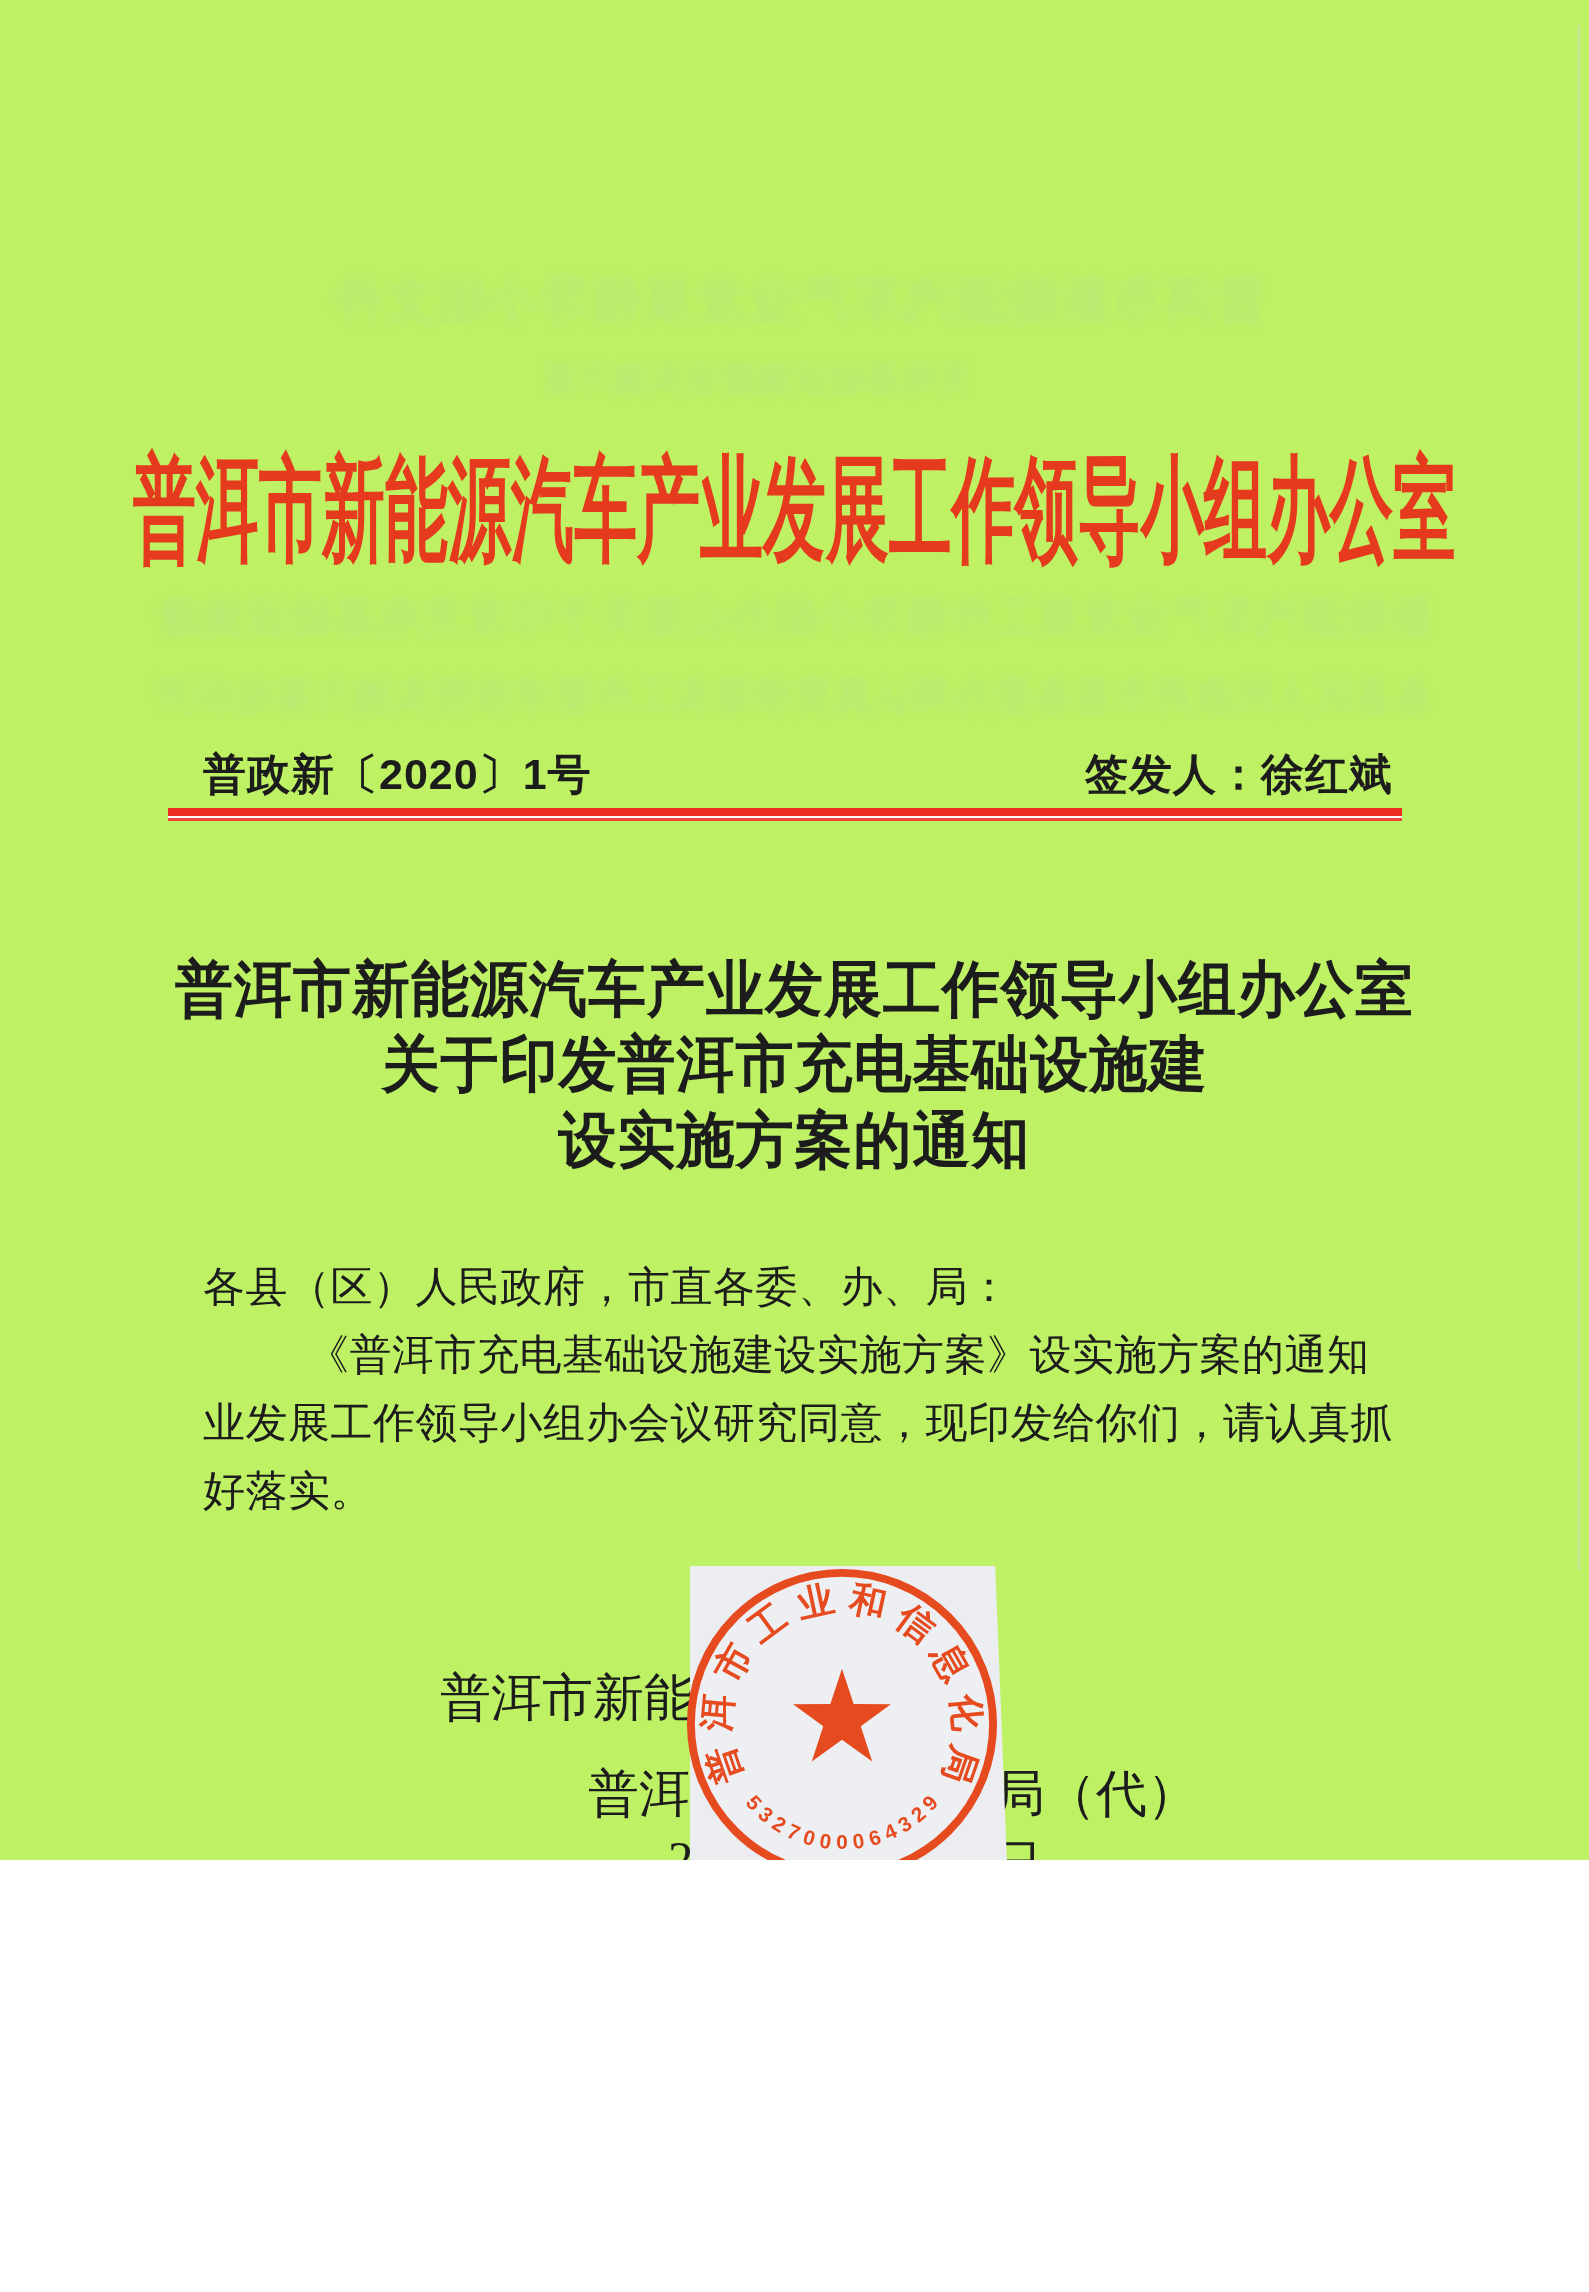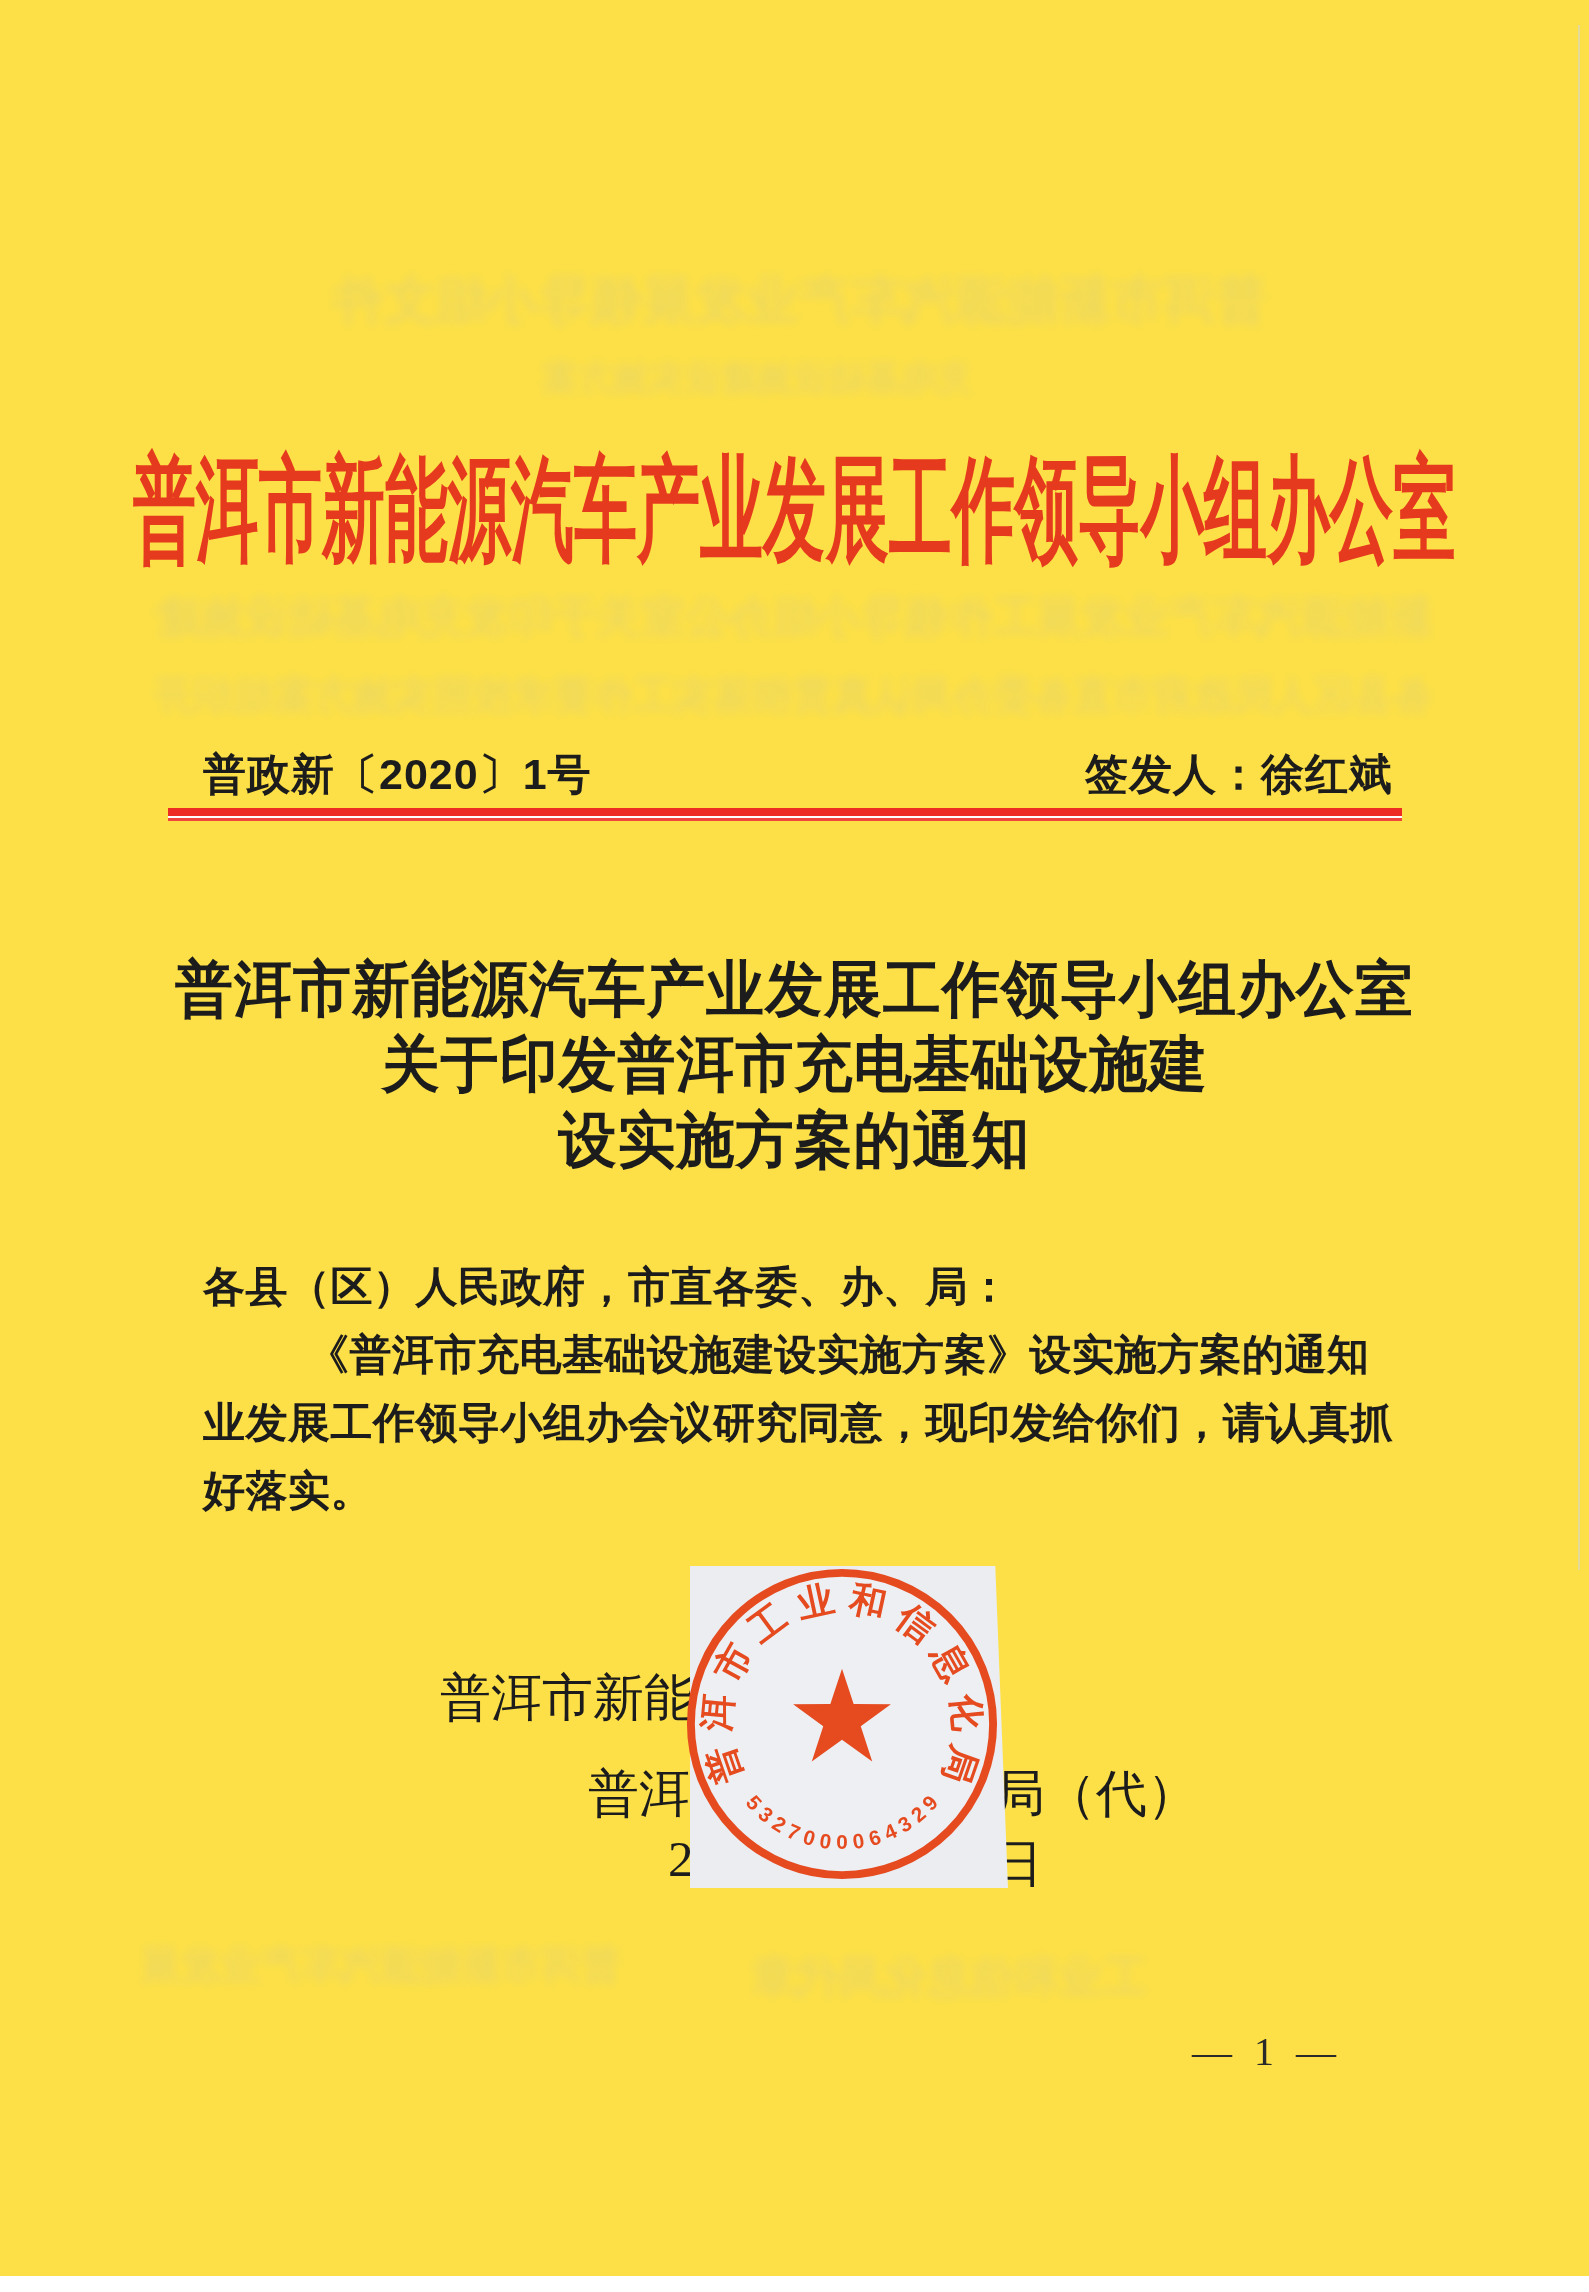--- a/index.html
+++ b/index.html
@@ -4,8 +4,8 @@
 <style>
   html,body{margin:0;padding:0;background:#ffffff;}
   .page{
-    position:relative;width:1589px;height:2276px;overflow:hidden;
-    background:#fde047;
+    position:relative;width:1589px;height:1860px;overflow:hidden;
+    background:#bef264;
     font-family:"Liberation Serif", serif;
     color:#1c1c1c;
   }

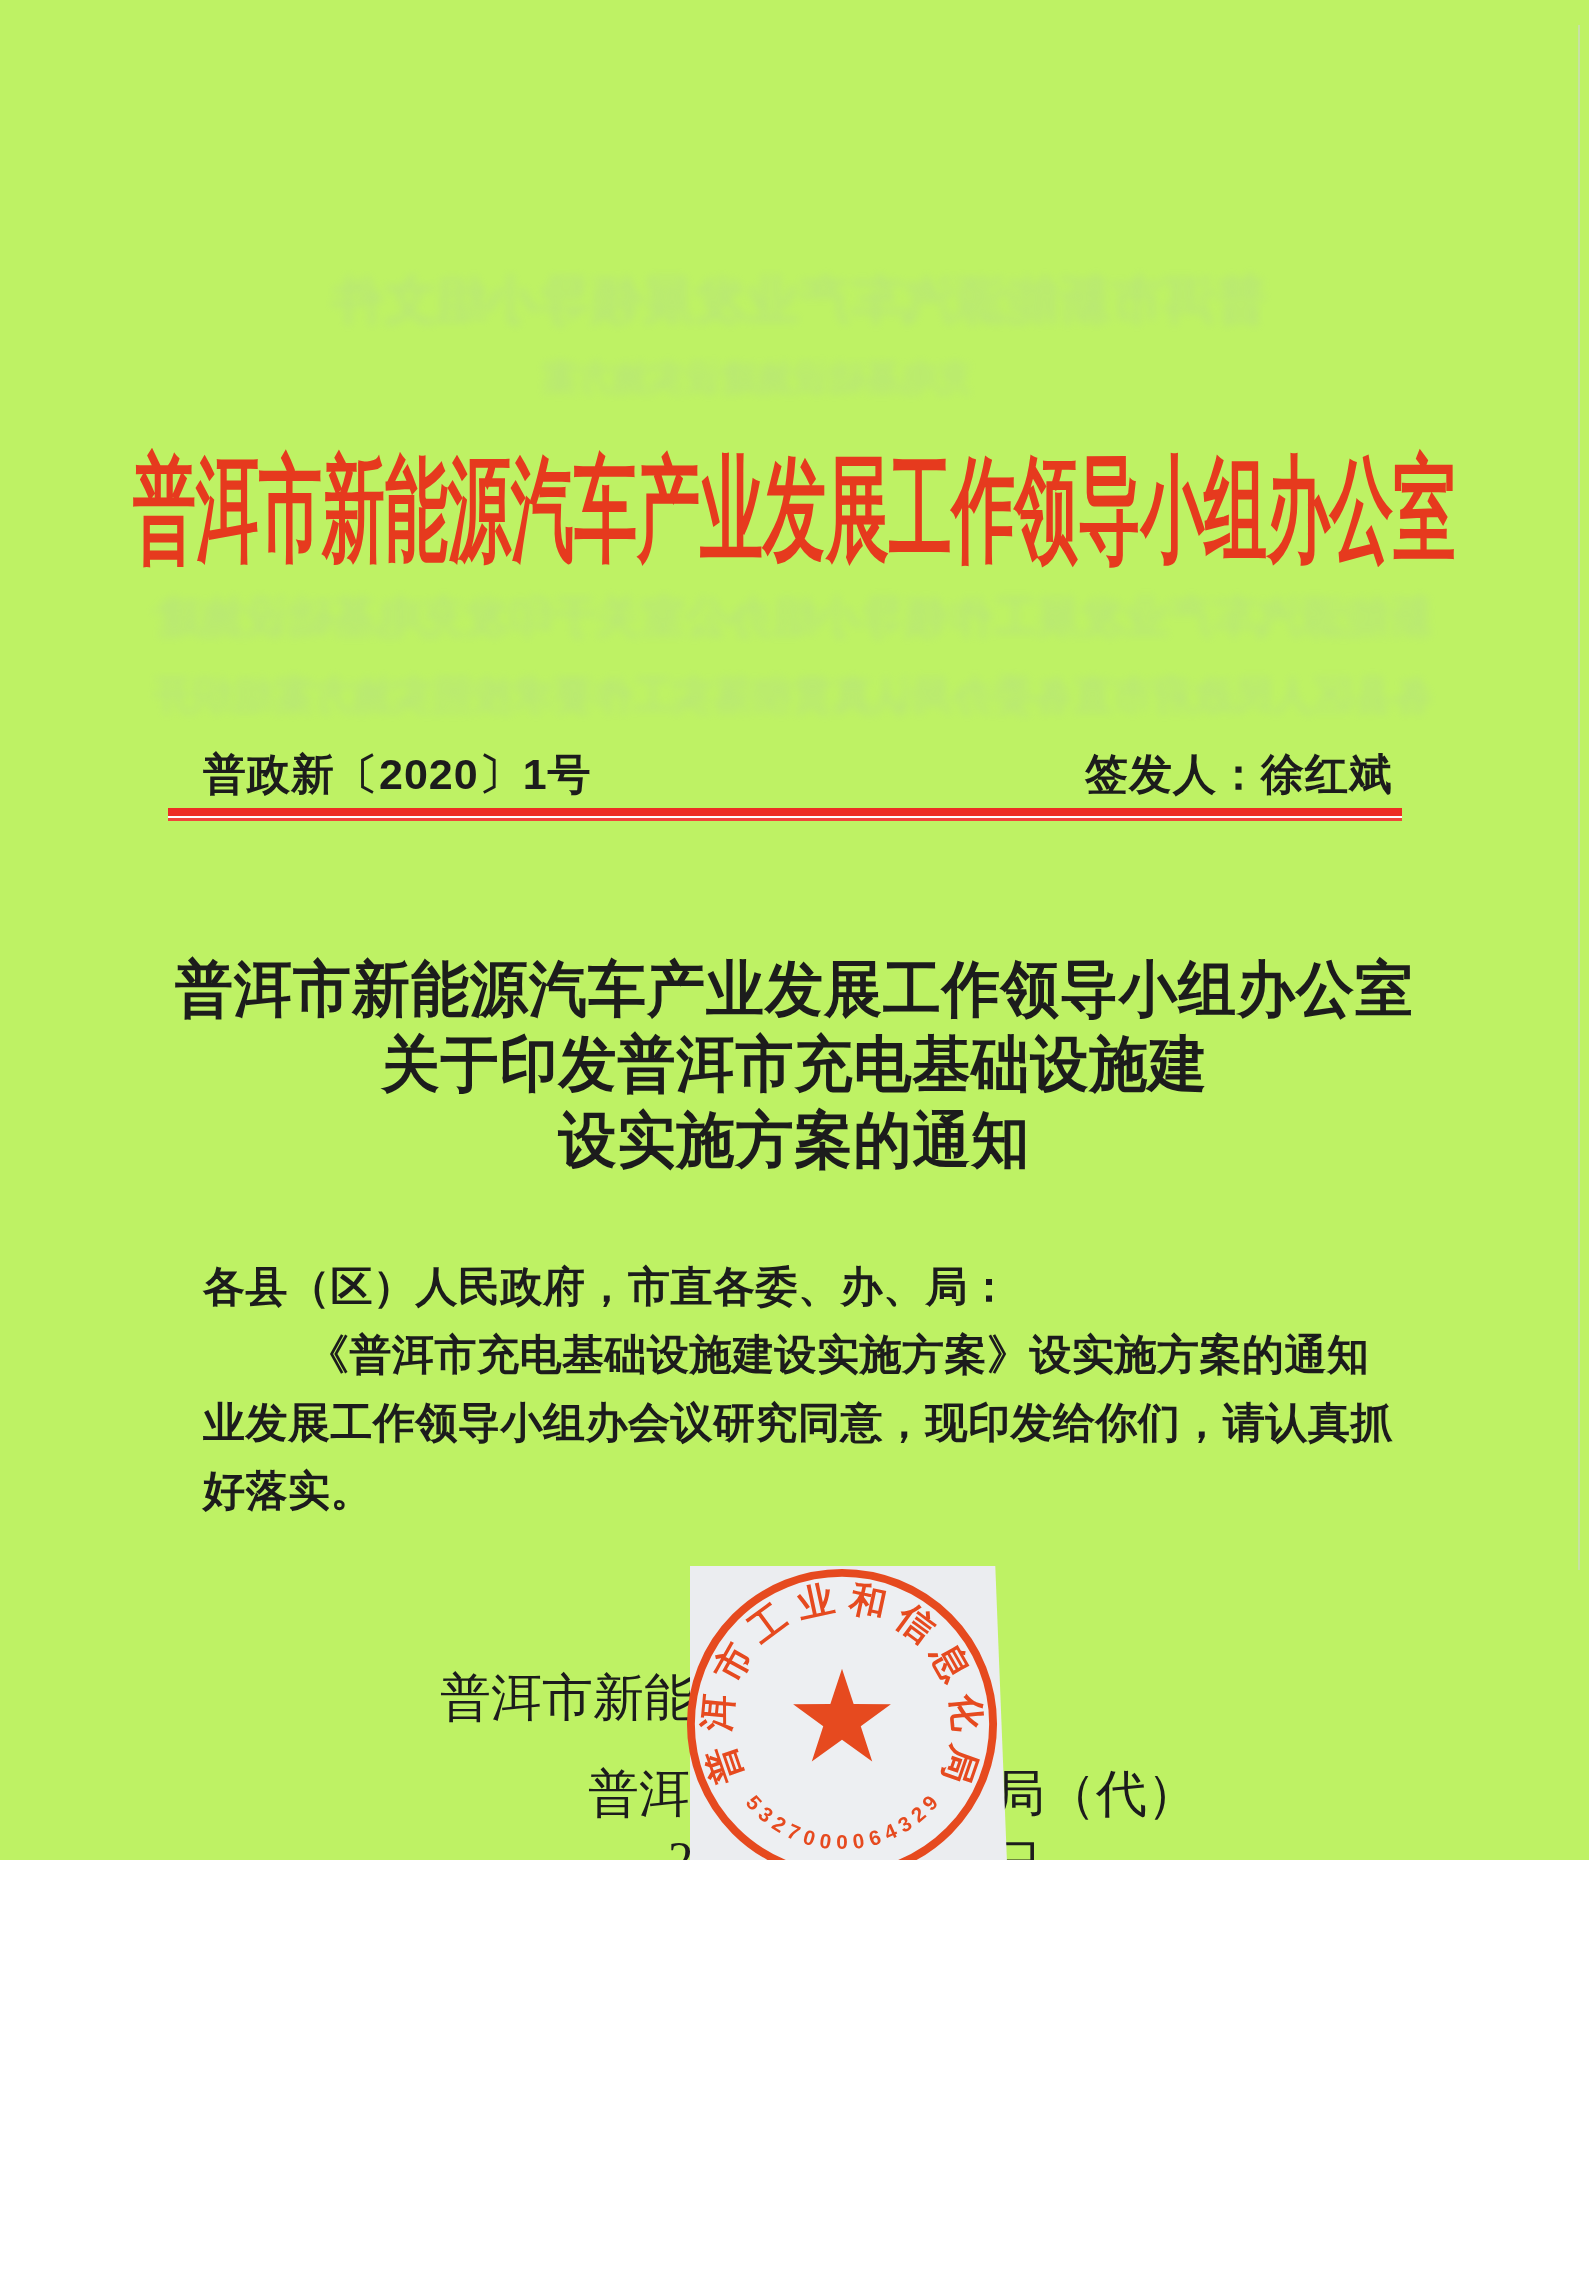--- a/index.html
+++ b/index.html
@@ -49,7 +49,7 @@
   }
   .body-block{
     position:absolute;left:203px;top:1253px;width:1200px;
-    font-size:42px;line-height:68px;letter-spacing:0.5px;font-weight:bold;
+    font-size:42px;line-height:68px;letter-spacing:0.5px;
   }
   .body-line{white-space:nowrap;}
   .indent{padding-left:104px;}

